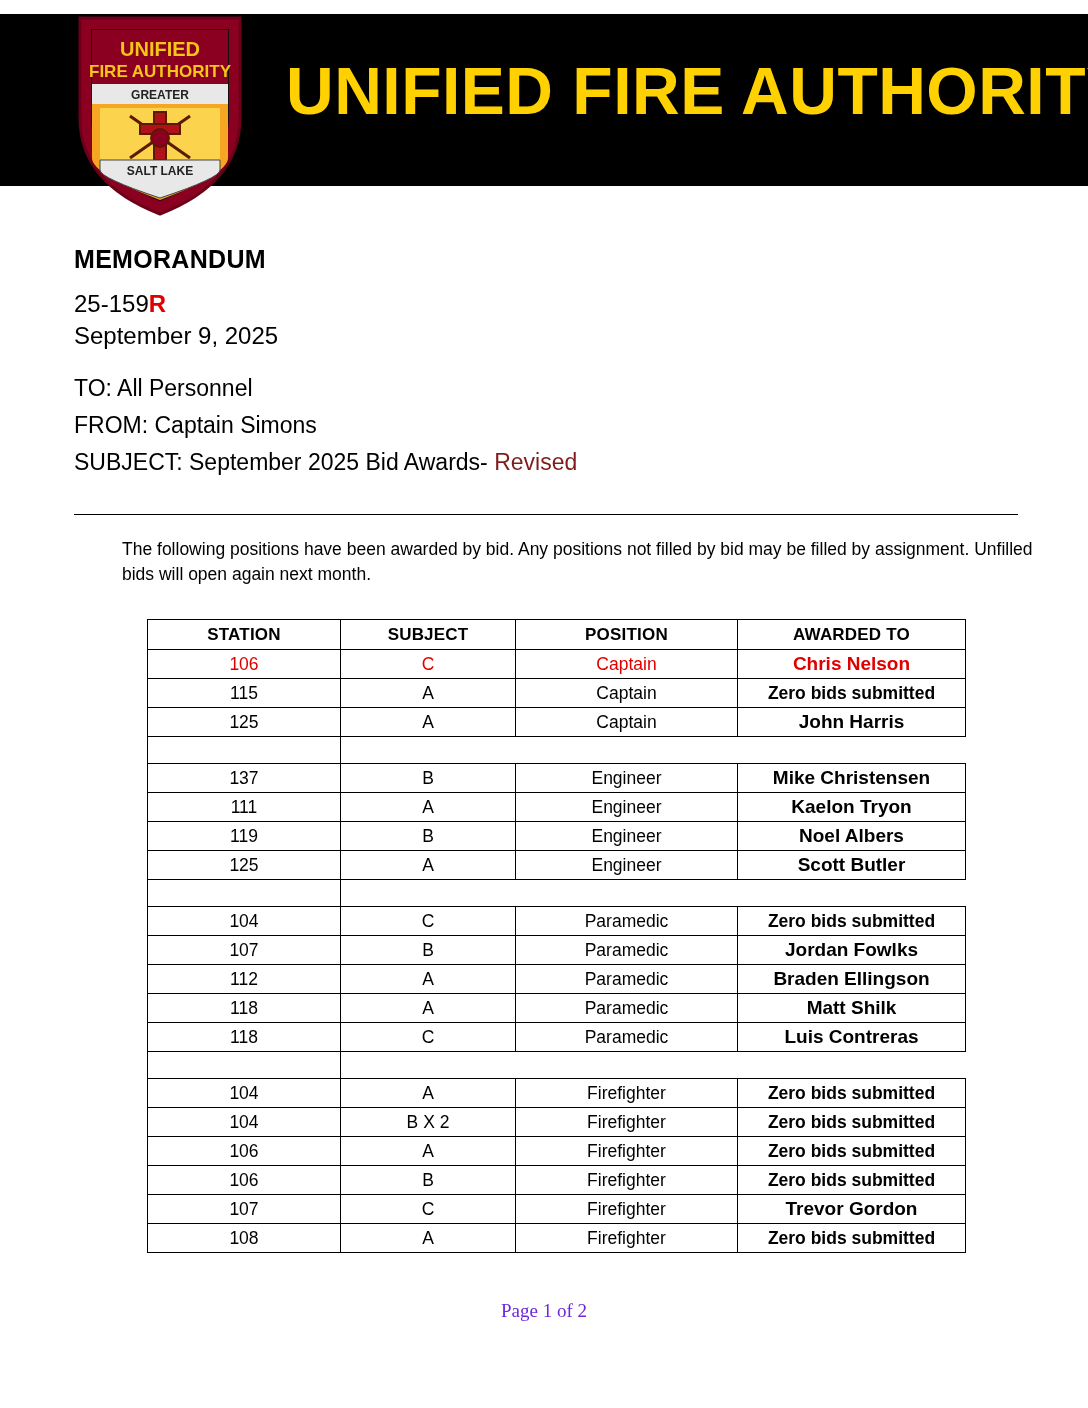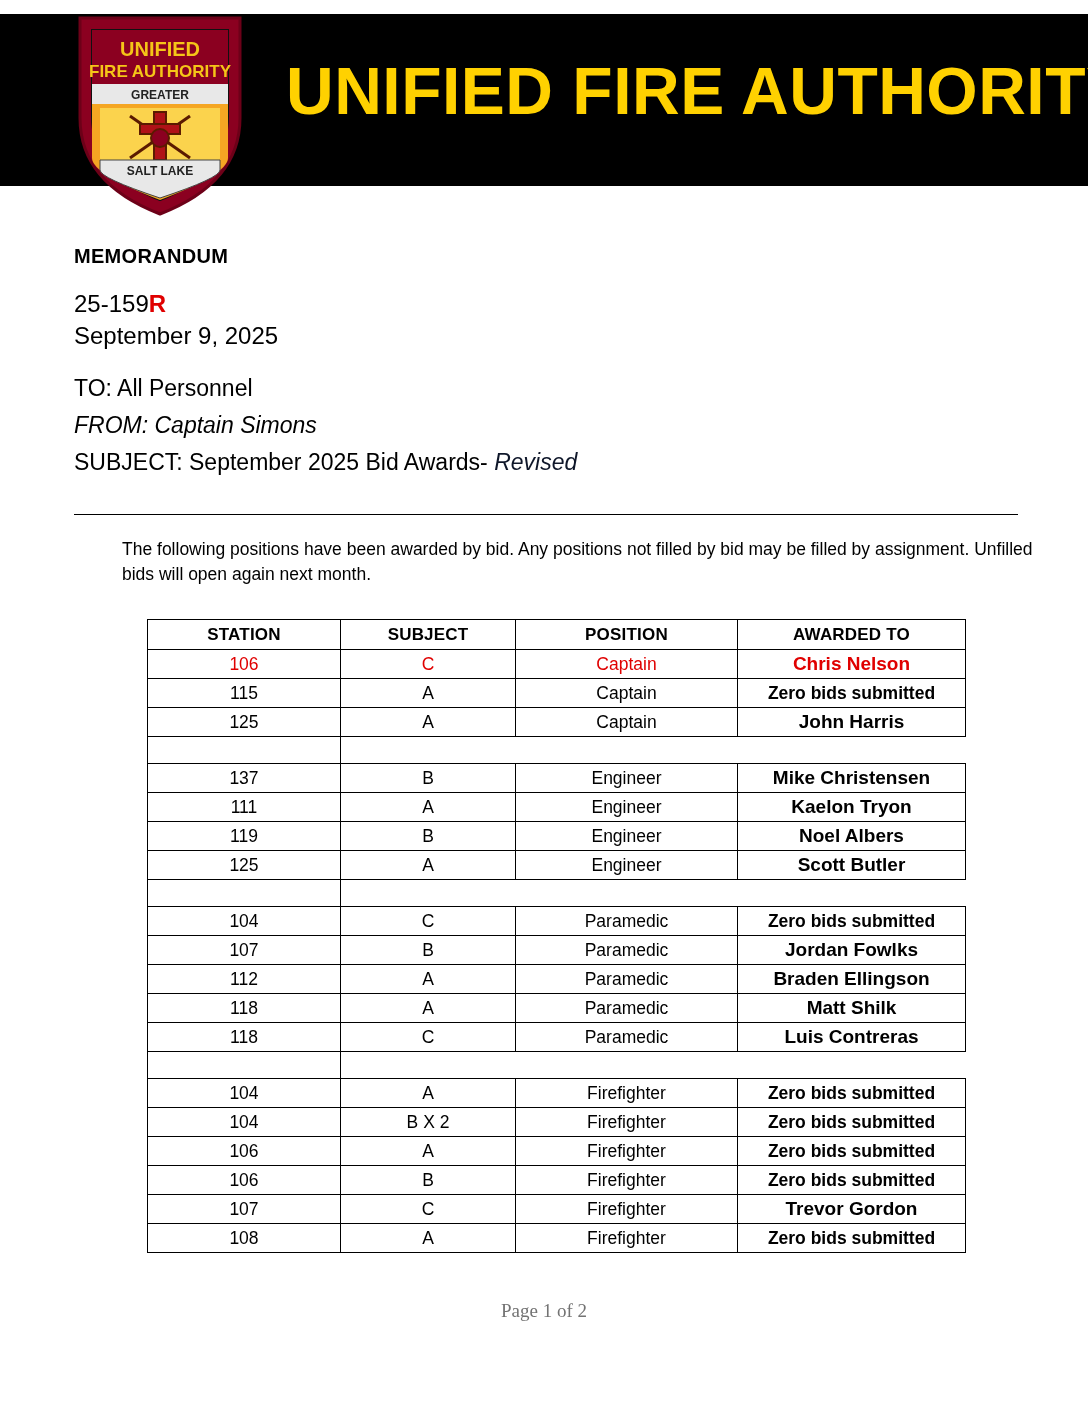--- a/index.html
+++ b/index.html
@@ -61,7 +61,7 @@
     position: absolute;
     left: 74px;
     top: 245px;
-    font-size: 20px;
+    font-size: 25px;
     font-weight: bold;
     letter-spacing: 0.3px;
   }

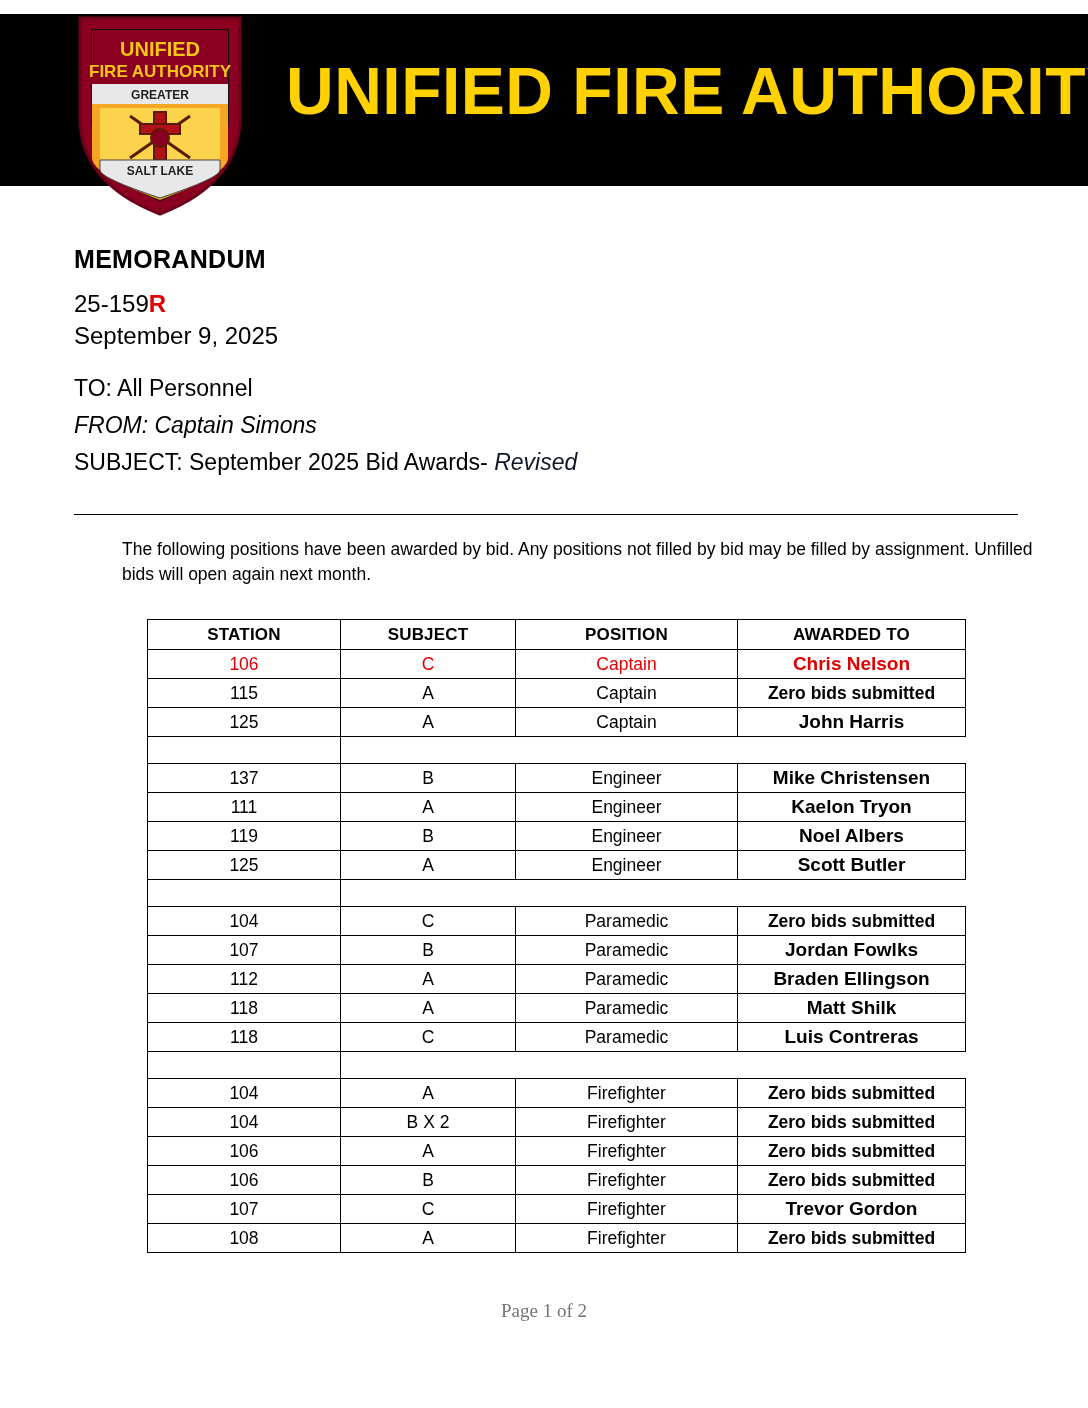--- a/index.html
+++ b/index.html
@@ -92,7 +92,6 @@
     left: 74px;
     top: 412px;
     font-size: 23px;
-    font-style: italic;
   }
   .memo-subject {
     position: absolute;

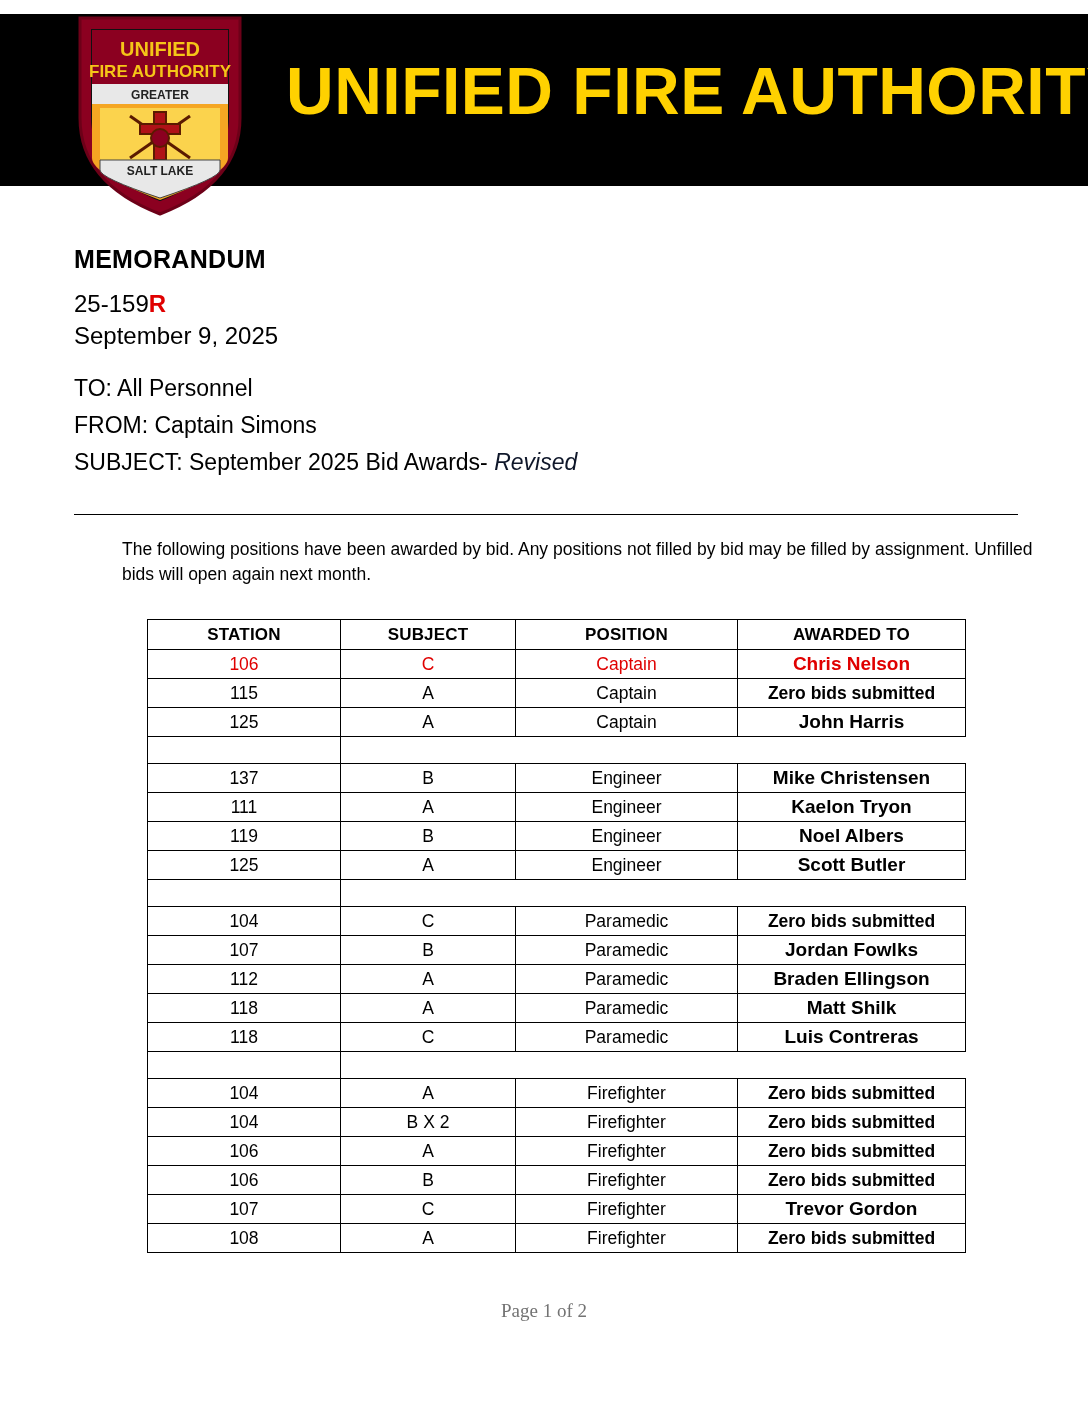--- a/index.html
+++ b/index.html
@@ -100,8 +100,7 @@
     font-size: 23px;
   }
   .memo-subject .revised {
-    color: #0f172a;
-    font-style: italic;
+    color: #7f1d1d;
   }
 
   .divider {

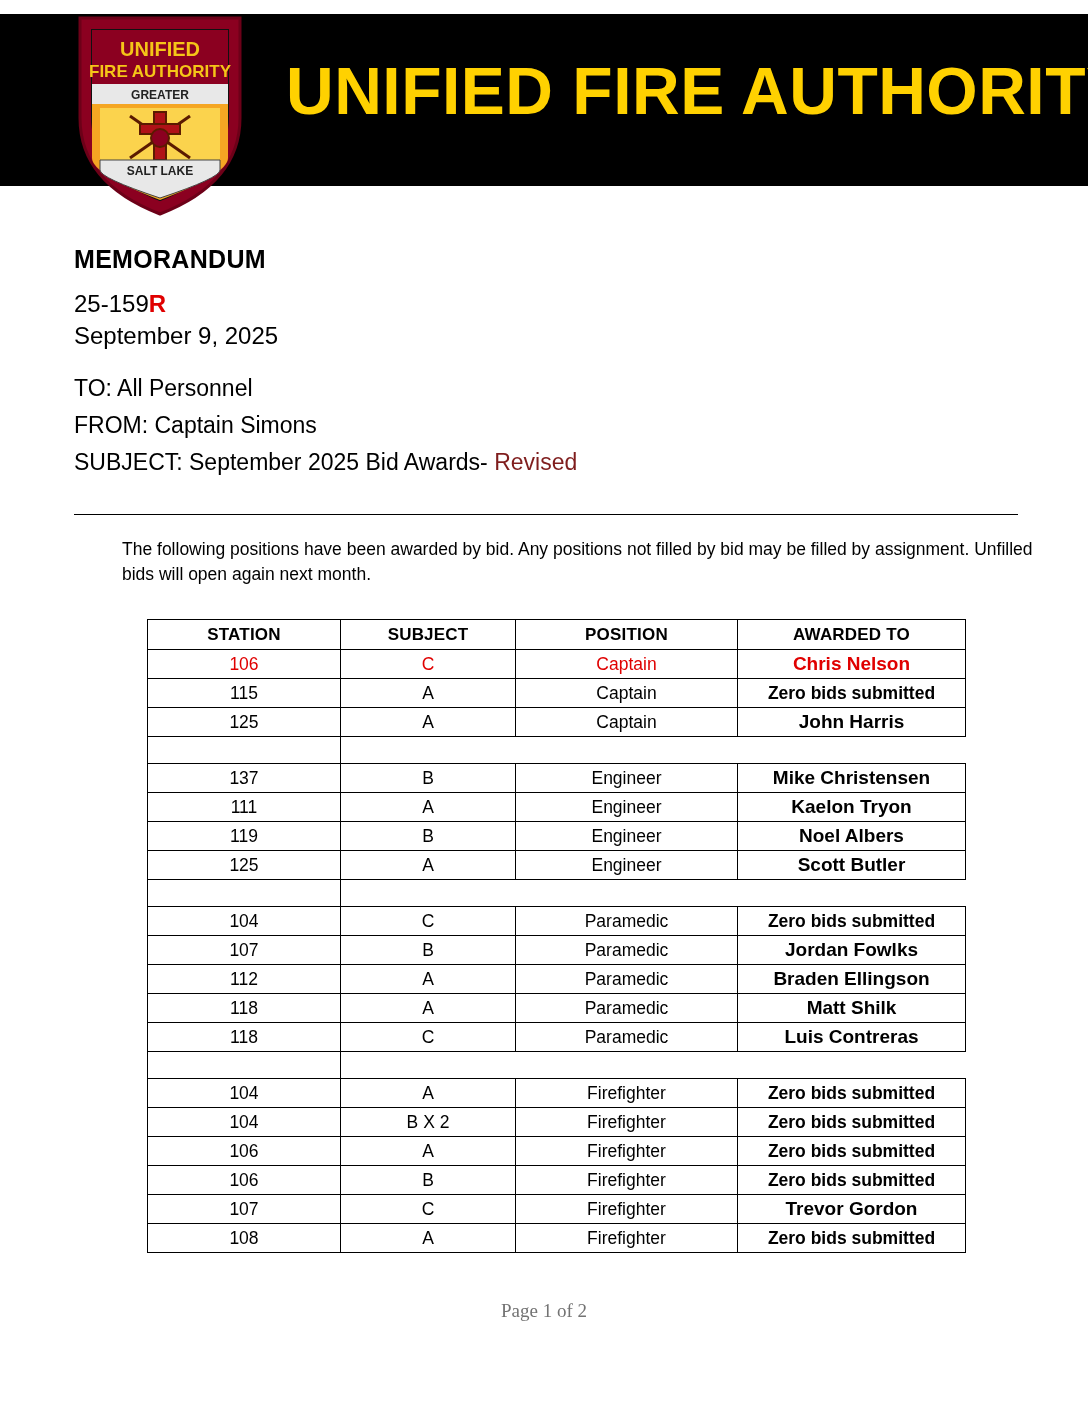--- a/index.html
+++ b/index.html
@@ -178,7 +178,7 @@
     text-align: center;
     font-family: "Liberation Serif", serif;
     font-size: 19px;
-    color: #737373;
+    color: #6d28d9;
   }
 </style>
 </head>

